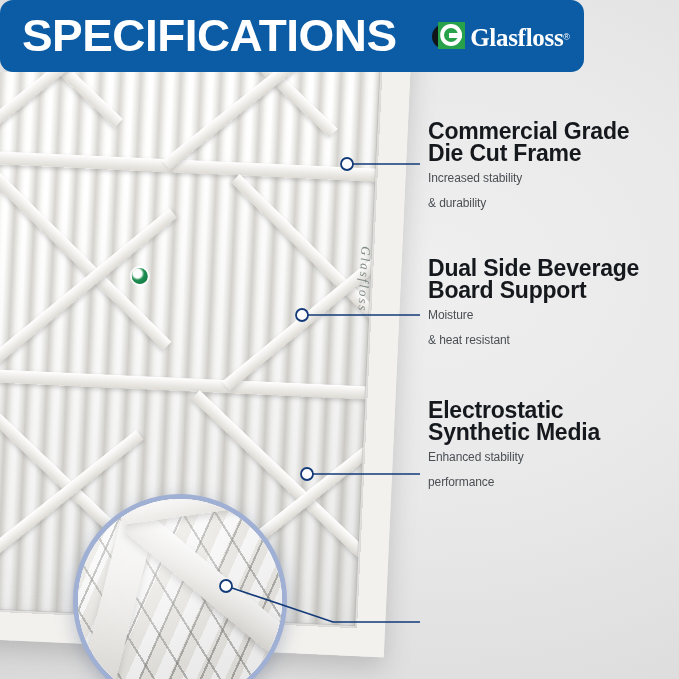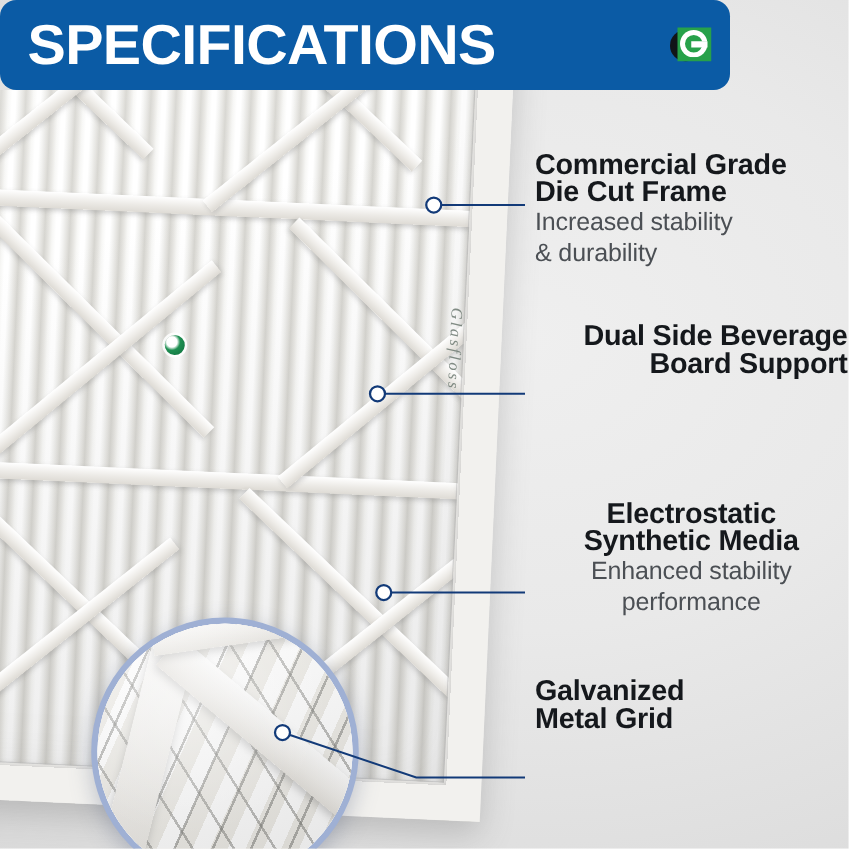--- a/index.html
+++ b/index.html
@@ -281,6 +281,9 @@
         <div class="gcirc"></div>
         <div class="gbar"></div>
       </div>
+      <div>
+        <span id="brand-text">Glasfloss</span><span id="brand-tm">®</span>
+      </div>
     </div>
   </div>
 

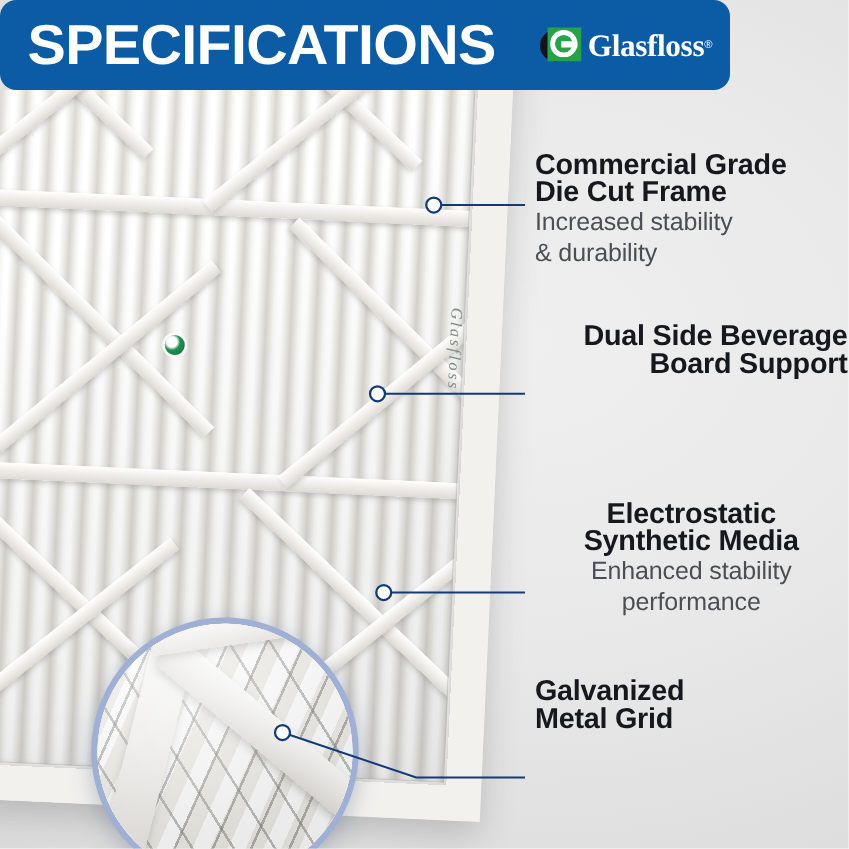--- a/index.html
+++ b/index.html
@@ -174,7 +174,7 @@
     letter-spacing:-0.2px;white-space:pre-line;
   }
   .co-sub{
-    color:#4b4f54;font-weight:400;font-size:20px;line-height:25px;
+    color:#4b4f54;font-weight:400;font-size:12px;line-height:25px;
     letter-spacing:-0.1px;white-space:pre-line;margin-top:2px;
   }
   .leader{position:absolute;z-index:25;pointer-events:none;}

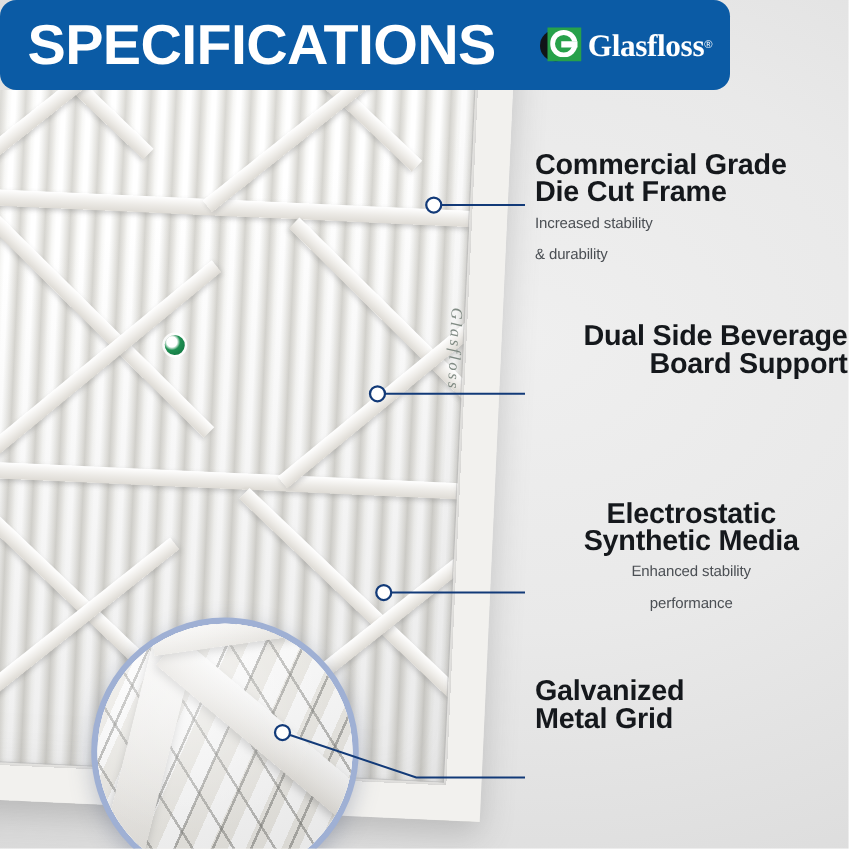--- a/index.html
+++ b/index.html
@@ -254,7 +254,7 @@
 &amp; durability</div>
   </div>
 
-  <div class="callout" style="left:428px;top:257px;width:250px;text-align:right;">
+  <div class="callout" style="left:428px;top:257px;width:250px;">
     <div class="co-title">Dual Side Beverage
 Board Support</div>
   </div>

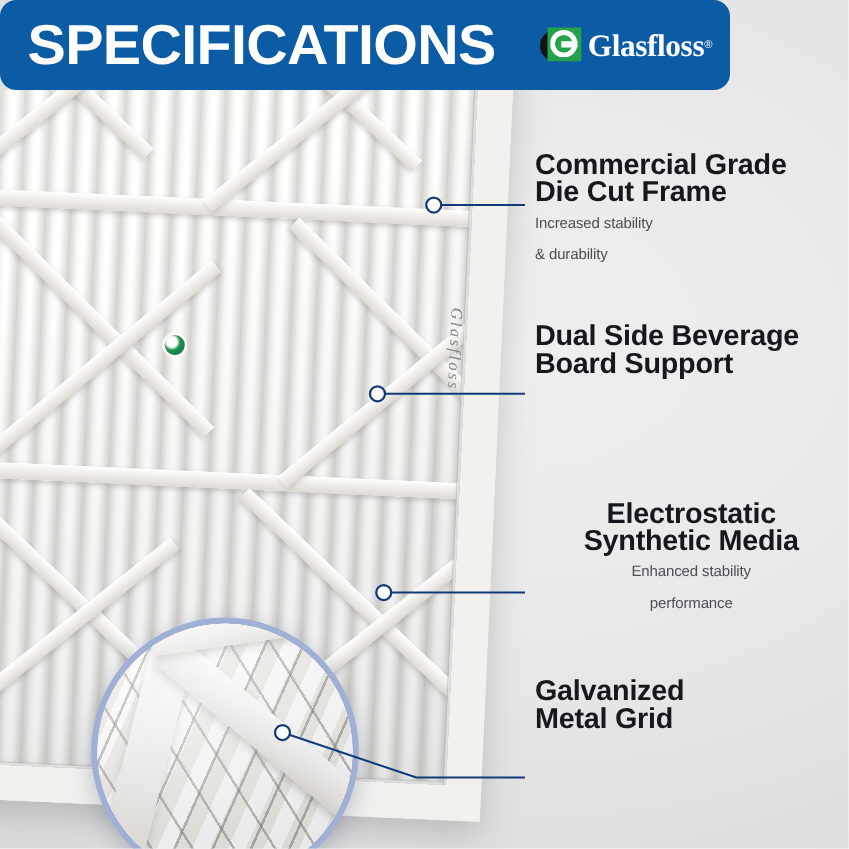--- a/index.html
+++ b/index.html
@@ -257,6 +257,8 @@
   <div class="callout" style="left:428px;top:257px;width:250px;">
     <div class="co-title">Dual Side Beverage
 Board Support</div>
+    <div class="co-sub">Moisture
+&amp; heat resistant</div>
   </div>
 
   <div class="callout" style="left:428px;top:399px;width:250px;text-align:center;">

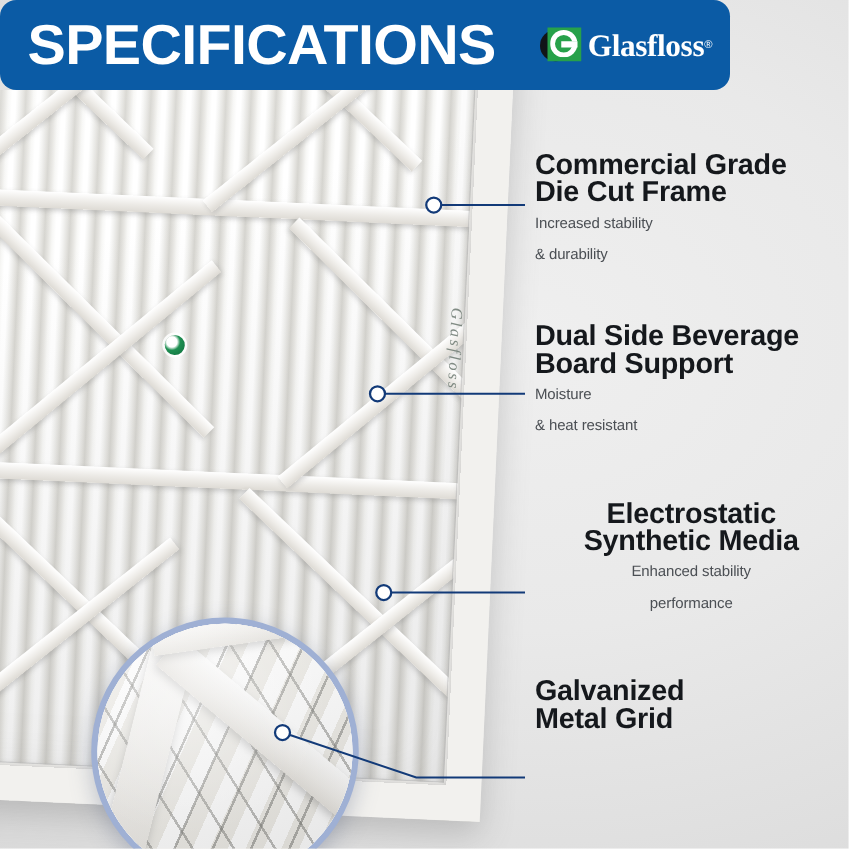--- a/index.html
+++ b/index.html
@@ -261,7 +261,7 @@
 &amp; heat resistant</div>
   </div>
 
-  <div class="callout" style="left:428px;top:399px;width:250px;text-align:center;">
+  <div class="callout" style="left:428px;top:399px;width:250px;">
     <div class="co-title">Electrostatic
 Synthetic Media</div>
     <div class="co-sub">Enhanced stability

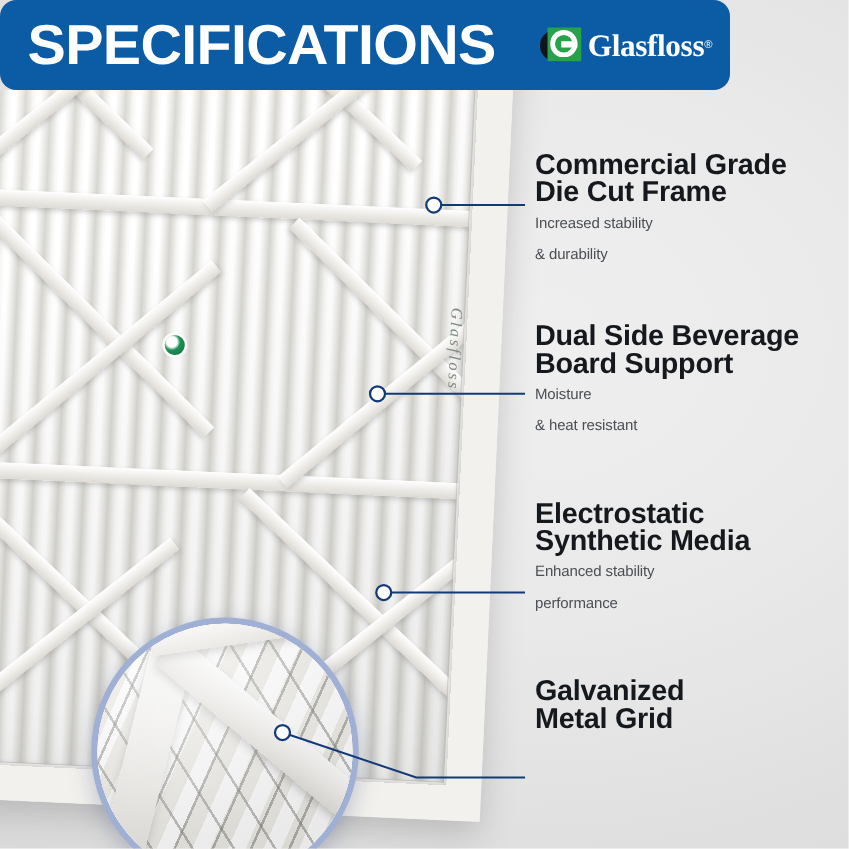--- a/index.html
+++ b/index.html
@@ -269,8 +269,6 @@
   </div>
 
   <div class="callout" style="left:428px;top:541px;width:250px;">
-    <div class="co-title">Galvanized
-Metal Grid</div>
   </div>
 
   <div id="banner">

